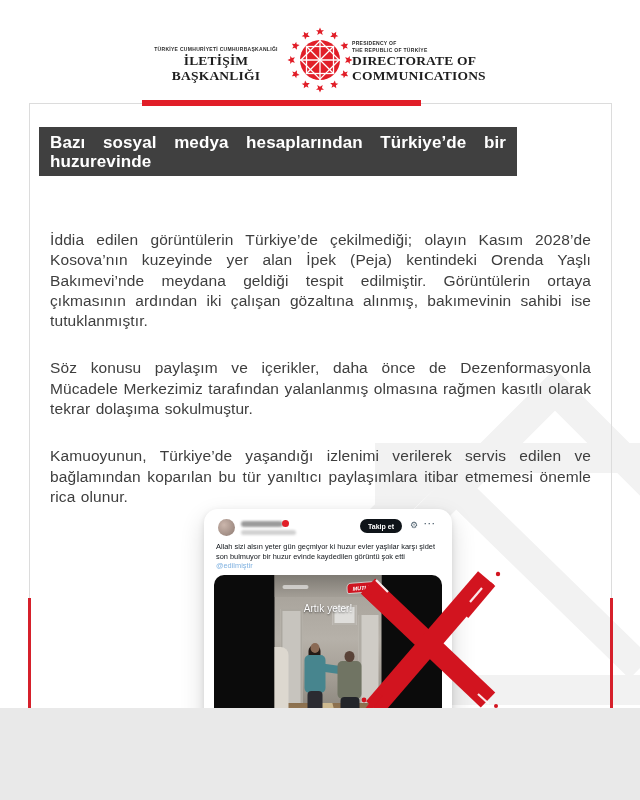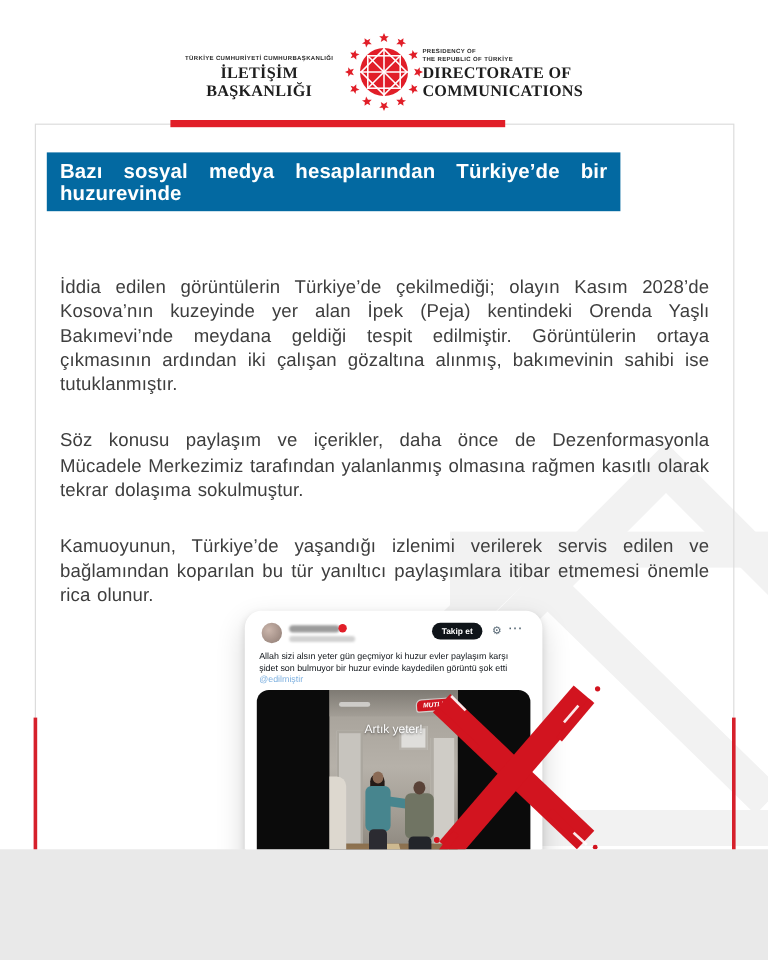--- a/index.html
+++ b/index.html
@@ -25,7 +25,7 @@
   
   .headline { position:absolute; left:39px; top:127px; z-index:3; }
   .hl-line {
-    display:block; background:#0369a1; color:#ffffff; font-weight:bold;
+    display:block; background:#404040; color:#ffffff; font-weight:bold;
     font-size:17px; line-height:19px; padding:5.5px 11px; margin-bottom:4.5px;
     letter-spacing:.1px;
   }

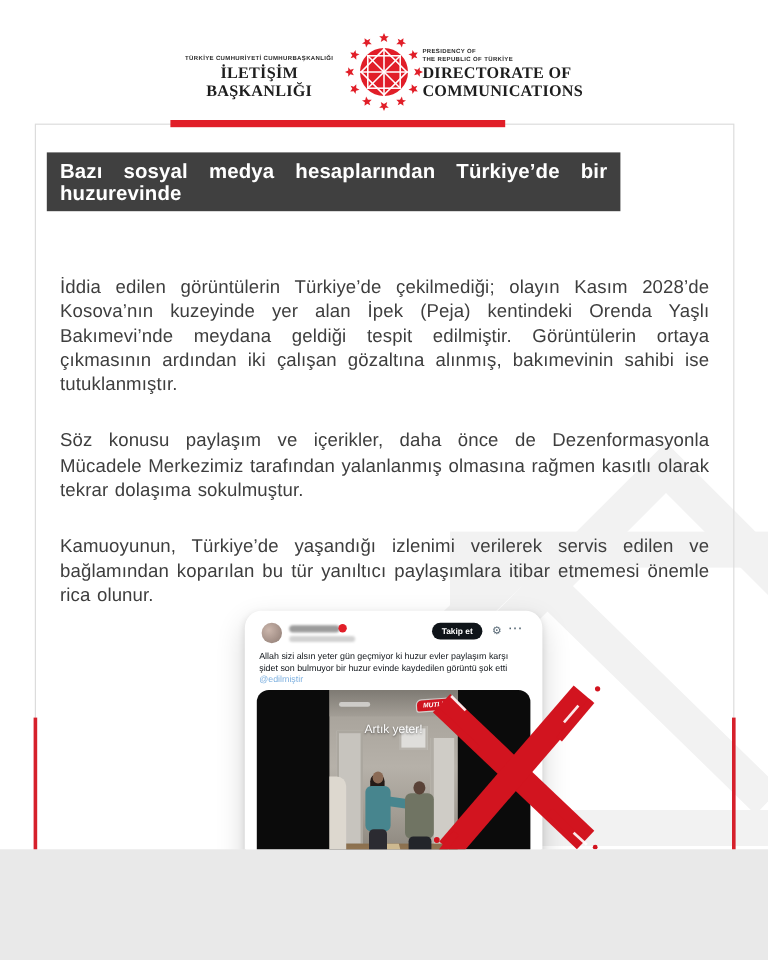--- a/index.html
+++ b/index.html
@@ -180,7 +180,7 @@
       <div class="tw-gear">⚙</div>
       <div class="tw-more">···</div>
     </div>
-    <div class="tw-text"><span>Allah sizi alsın yeter gün geçmiyor ki huzur evler paylaşım karşı şidet son bulmuyor  bir huzur evinde kaydedilen görüntü şok etti </span><span class="tw-mention">@edilmiştir</span></div>
+    <div class="tw-text"><span>Allah sizi alsın yeter gün geçmiyor ki huzur evler yaşlılar karşı şidet son bulmuyor  bir huzur evinde kaydedilen görüntü şok etti </span><span class="tw-mention">@edilmiştir</span></div>
 
     <div class="video">
       <div class="clip">

